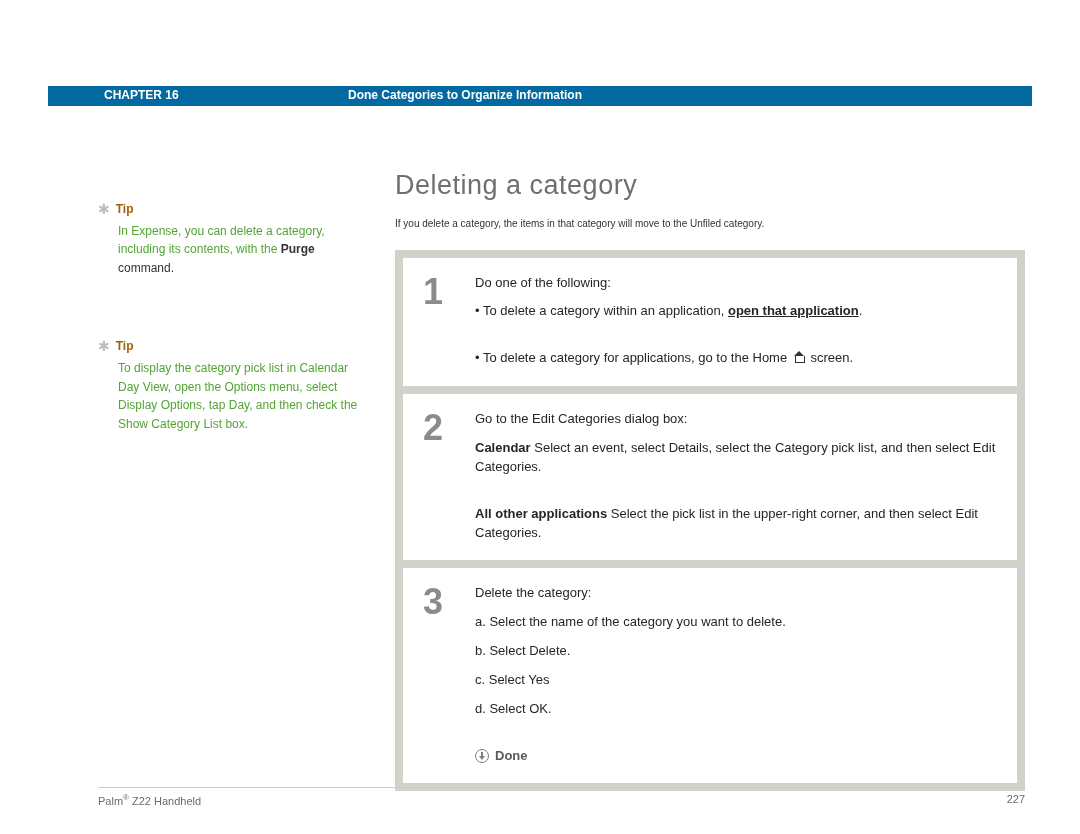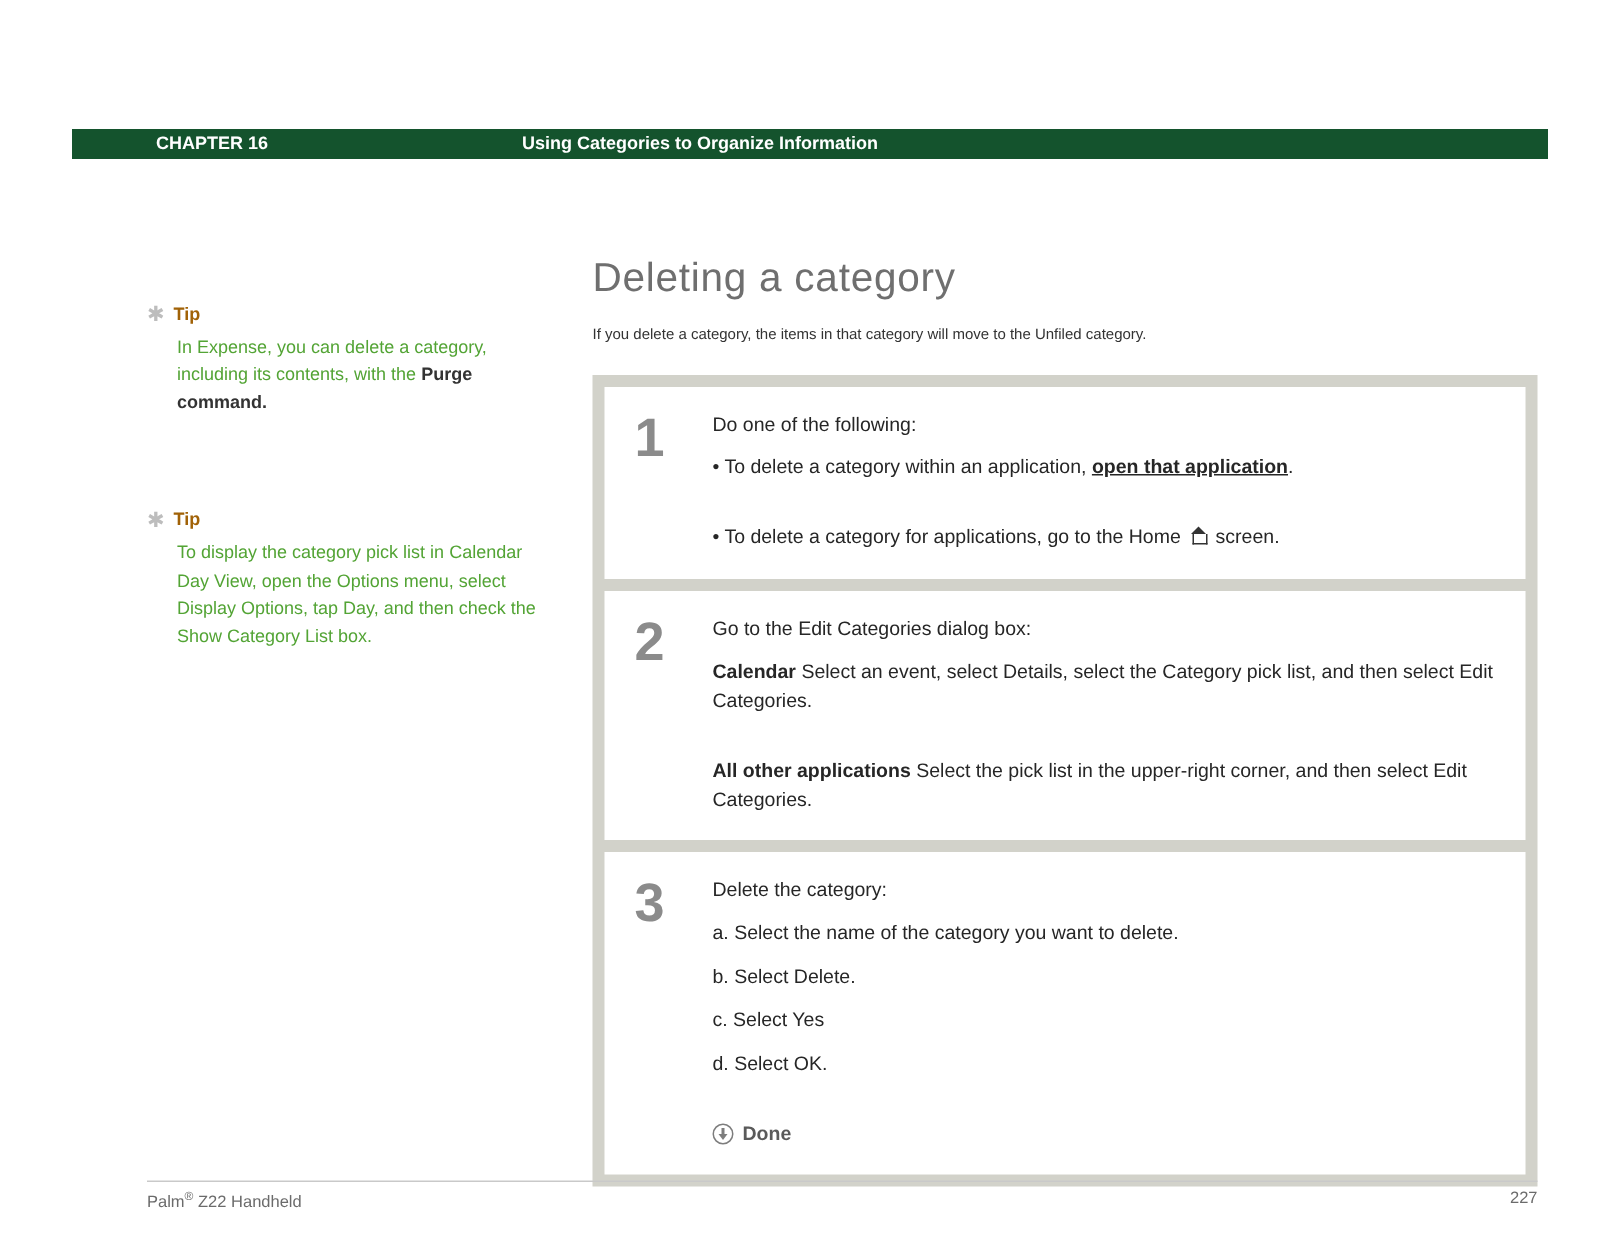--- a/index.html
+++ b/index.html
@@ -16,7 +16,7 @@
     .header-band {
       position: absolute;
       left: 48px; right: 48px; top: 86px; height: 20px;
-      background: #14532d;
+      background: #0369a1;
       color: #fff;
       display: flex; align-items: center;
       font-size: 12px;

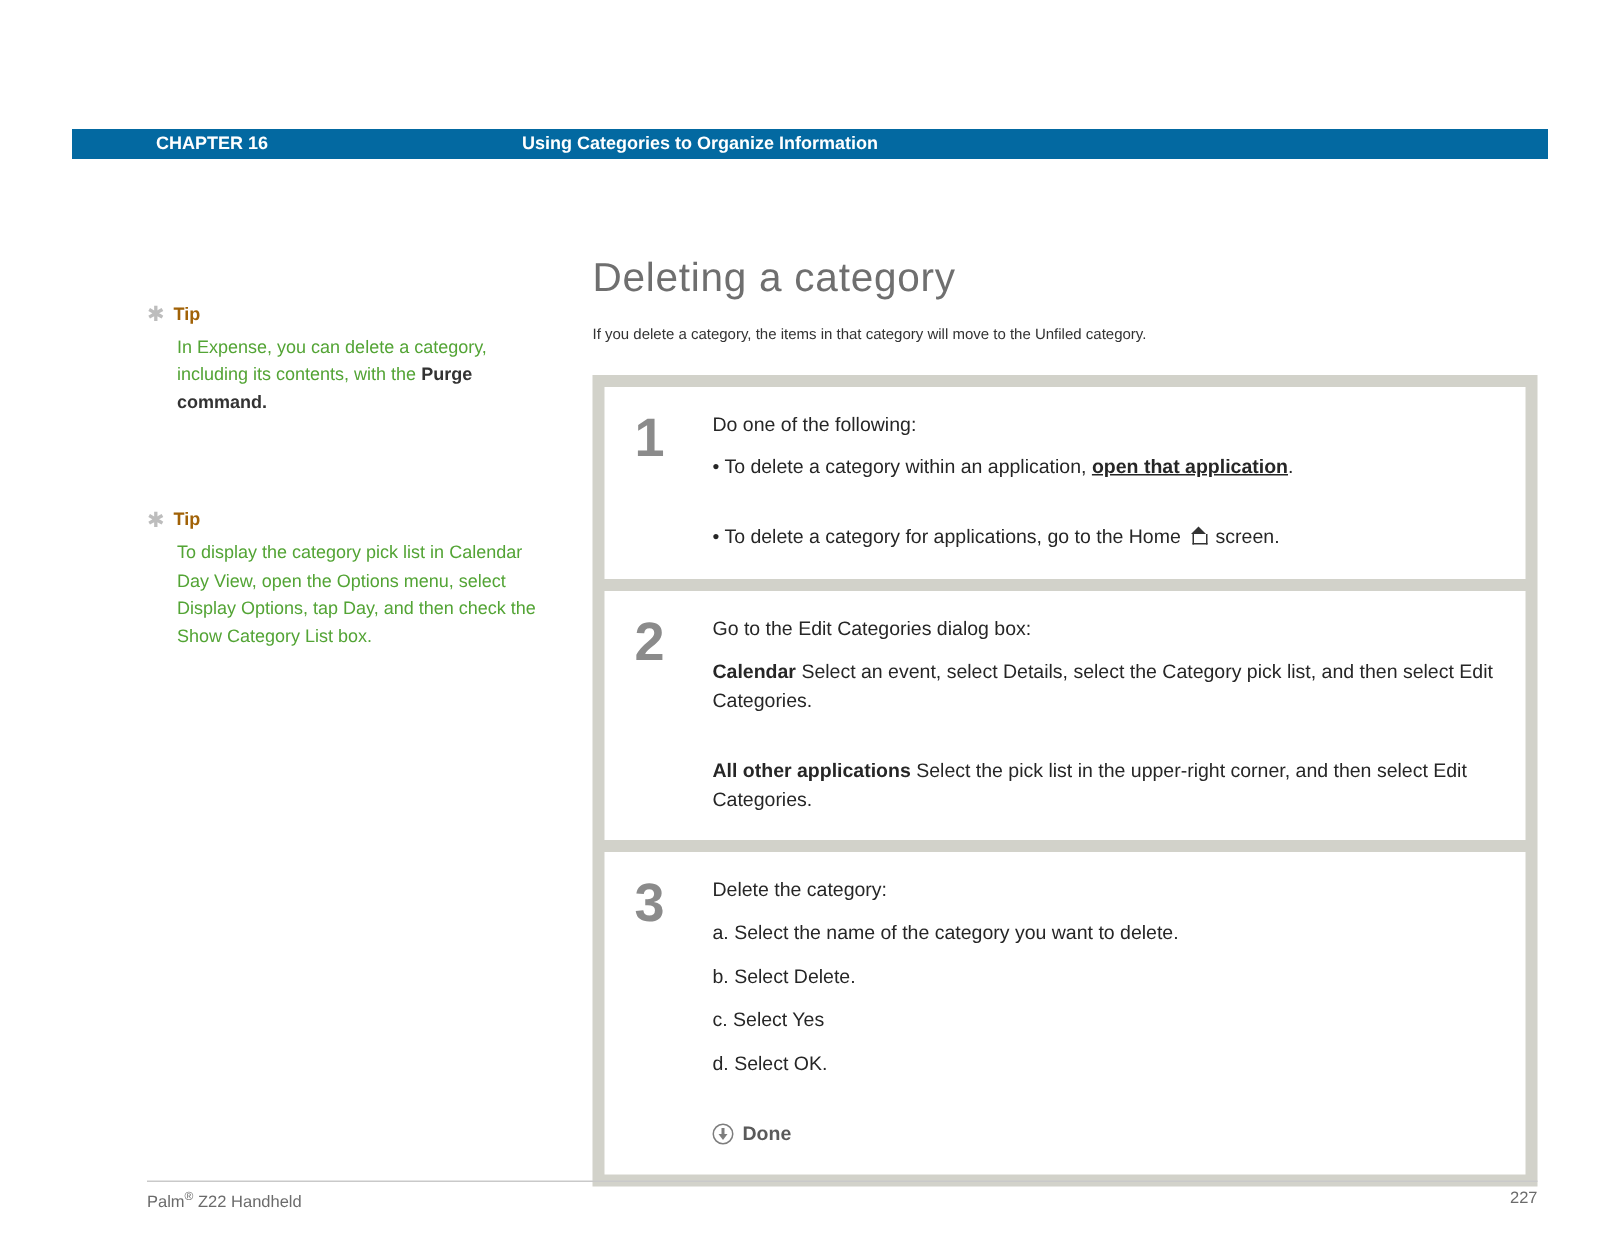--- a/index.html
+++ b/index.html
@@ -160,7 +160,7 @@
 
   <div class="header-band">
     <span class="chapter">CHAPTER 16</span>
-    <span class="topic">Using Categories to Organize Information</span>
+    <span class="topic">Done Categories to Organize Information</span>
   </div>
 
   <div class="sidebar">

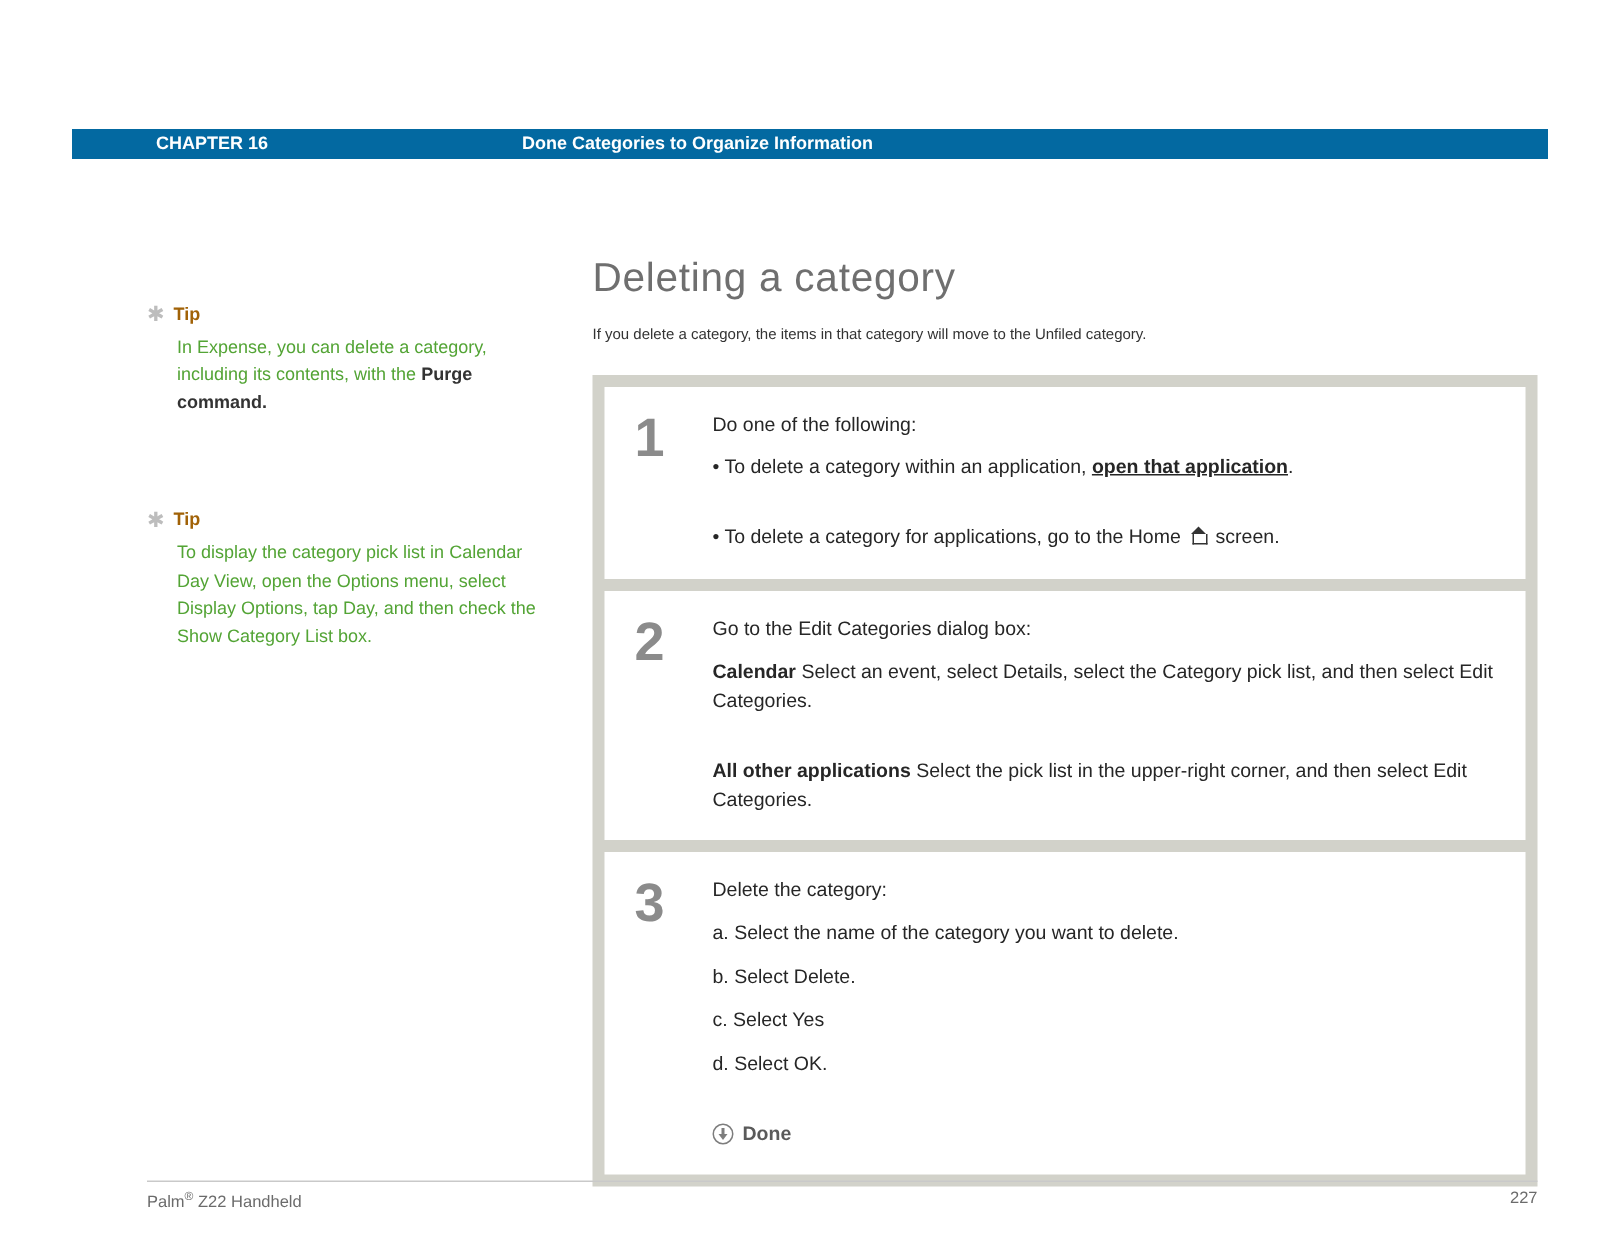--- a/index.html
+++ b/index.html
@@ -45,7 +45,7 @@
       position: relative; top: 1px;
     }
     .tip-body { margin-left: 20px; margin-top: 2px; }
-    .tip-body .black { color: #333; font-weight: bold; }
+    .tip-body .black { color: #333; }
     .tip-body .bold { font-weight: bold; }
     .main {
       position: absolute;

